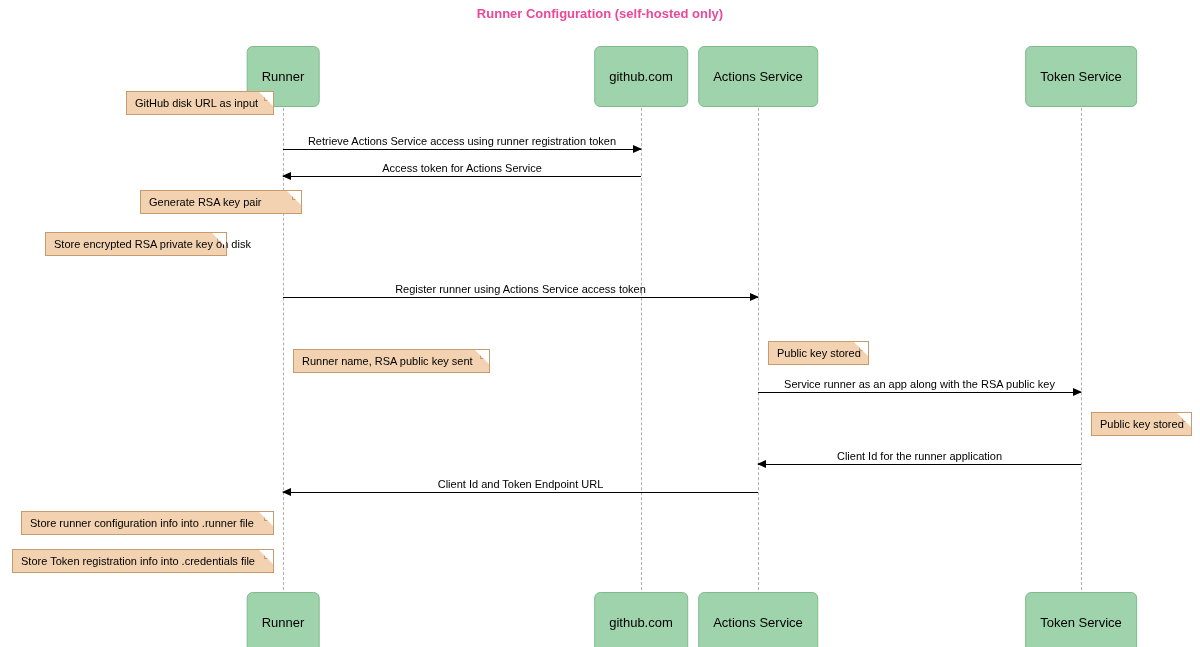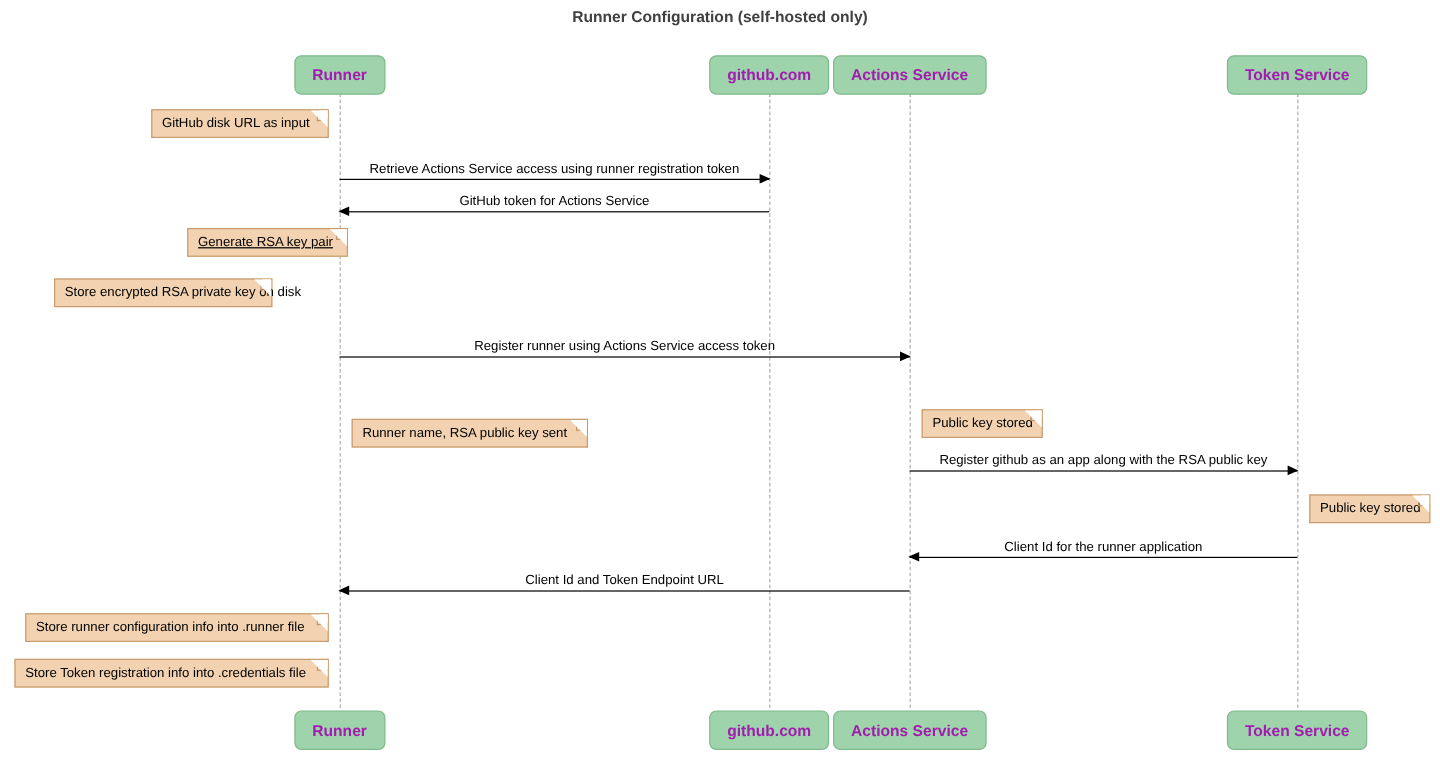--- a/index.html
+++ b/index.html
@@ -25,7 +25,7 @@
     text-align: center;
     font-size: 13px;
     font-weight: bold;
-    color: #404040;
+    color: #ec4899;
   }
   .lifeline {
     position: absolute;

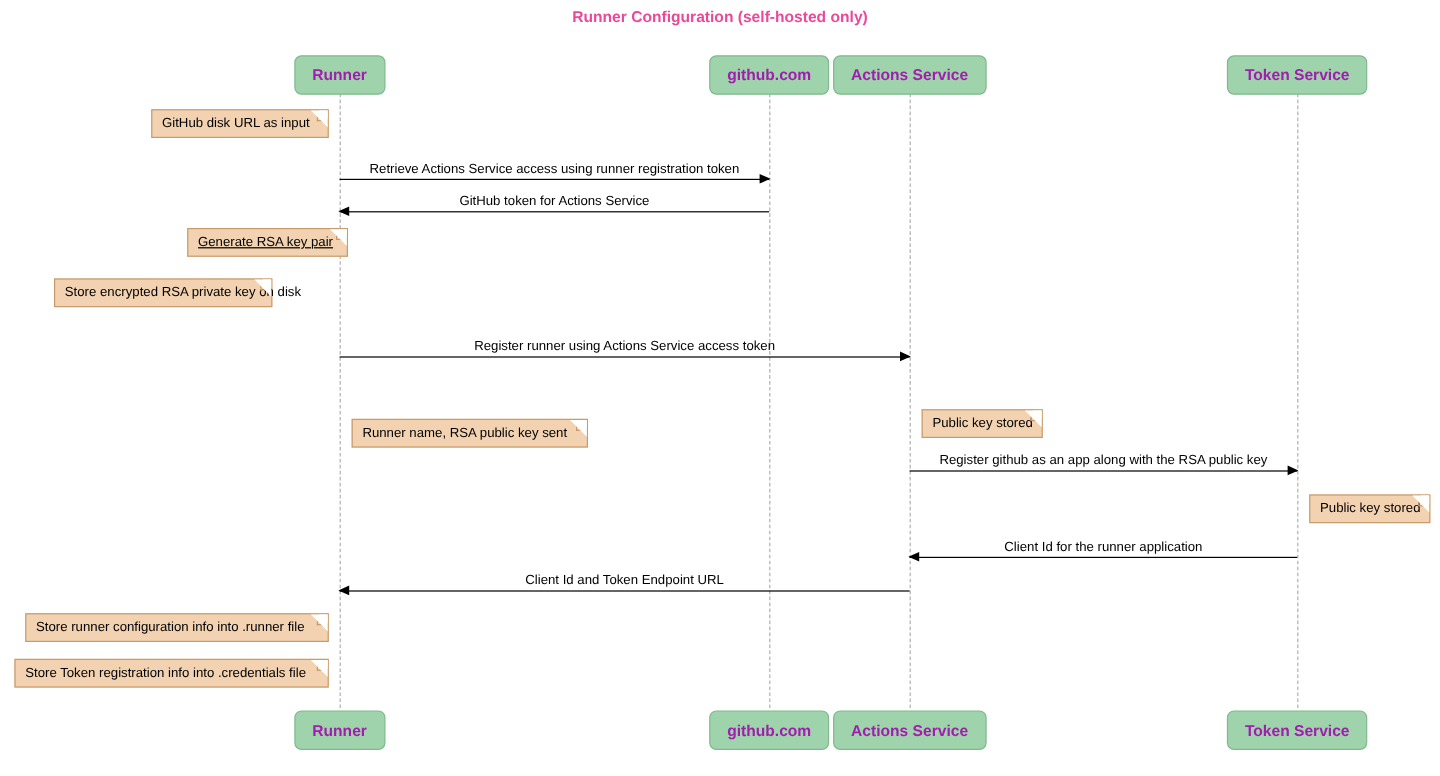--- a/index.html
+++ b/index.html
@@ -38,11 +38,11 @@
     background: #9fd3ab;
     border: 1px solid #7fba8d;
     border-radius: 6px;
-    color: #a21caf;
+    color: #000000;
     font-size: 13px;
-    font-weight: bold;
+    font-weight: normal;
     text-align: center;
-    padding: 8px 14px;
+    padding: 22px 14px;
     white-space: nowrap;
     box-sizing: border-box;
   }

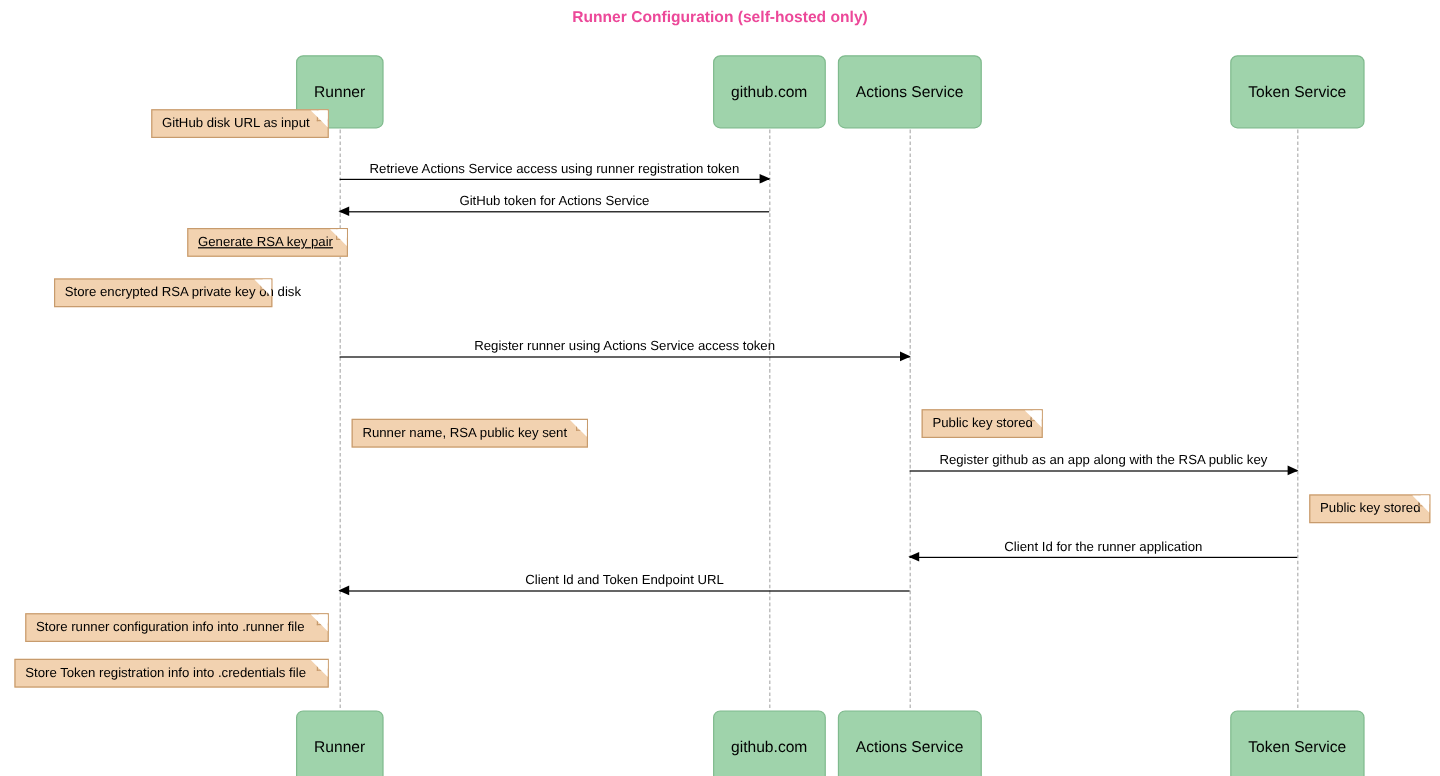--- a/index.html
+++ b/index.html
@@ -144,7 +144,7 @@
       </div>
       <div class="msg" style="left: 283px; top: 176px; width: 358px;">
         <div class="arrowhead left"></div>
-        <div class="msg-label">GitHub token for Actions Service</div>
+        <div class="msg-label">Access token for Actions Service</div>
       </div>
       <div class="msg" style="left: 283px; top: 297px; width: 475px;">
         <div class="arrowhead right"></div>

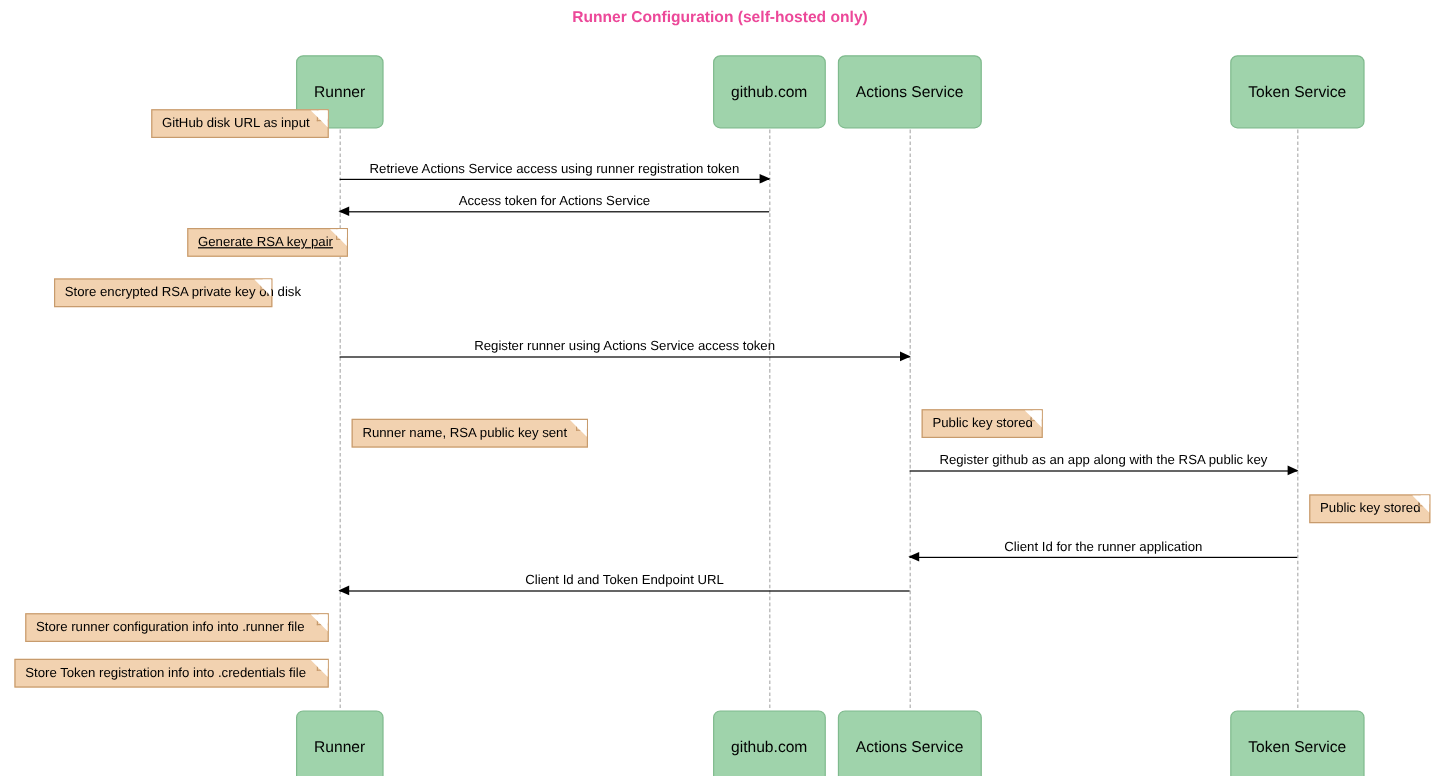--- a/index.html
+++ b/index.html
@@ -165,7 +165,7 @@
     </div>
   <div id="notes">
       <div class="note" style="left: 126px; top: 91px; width: 148px;"><span>GitHub disk URL as input</span><div class="note-corner"></div></div>
-      <div class="note" style="left: 156px; top: 190px; width: 134px; text-decoration: underline;"><span>Generate RSA key pair</span><div class="note-corner"></div></div>
+      <div class="note" style="left: 140px; top: 190px; width: 162px;"><span>Generate RSA key pair</span><div class="note-corner"></div></div>
       <div class="note" style="left: 45px; top: 232px; width: 182px;"><span>Store encrypted RSA private key on disk</span><div class="note-corner"></div></div>
       <div class="note" style="left: 293px; top: 301px; width: 197px; margin-top: 48px;"><span>Runner name, RSA public key sent</span><div class="note-corner"></div></div>
       <div class="note" style="left: 768px; top: 341px; width: 101px;"><span>Public key stored</span><div class="note-corner"></div></div>

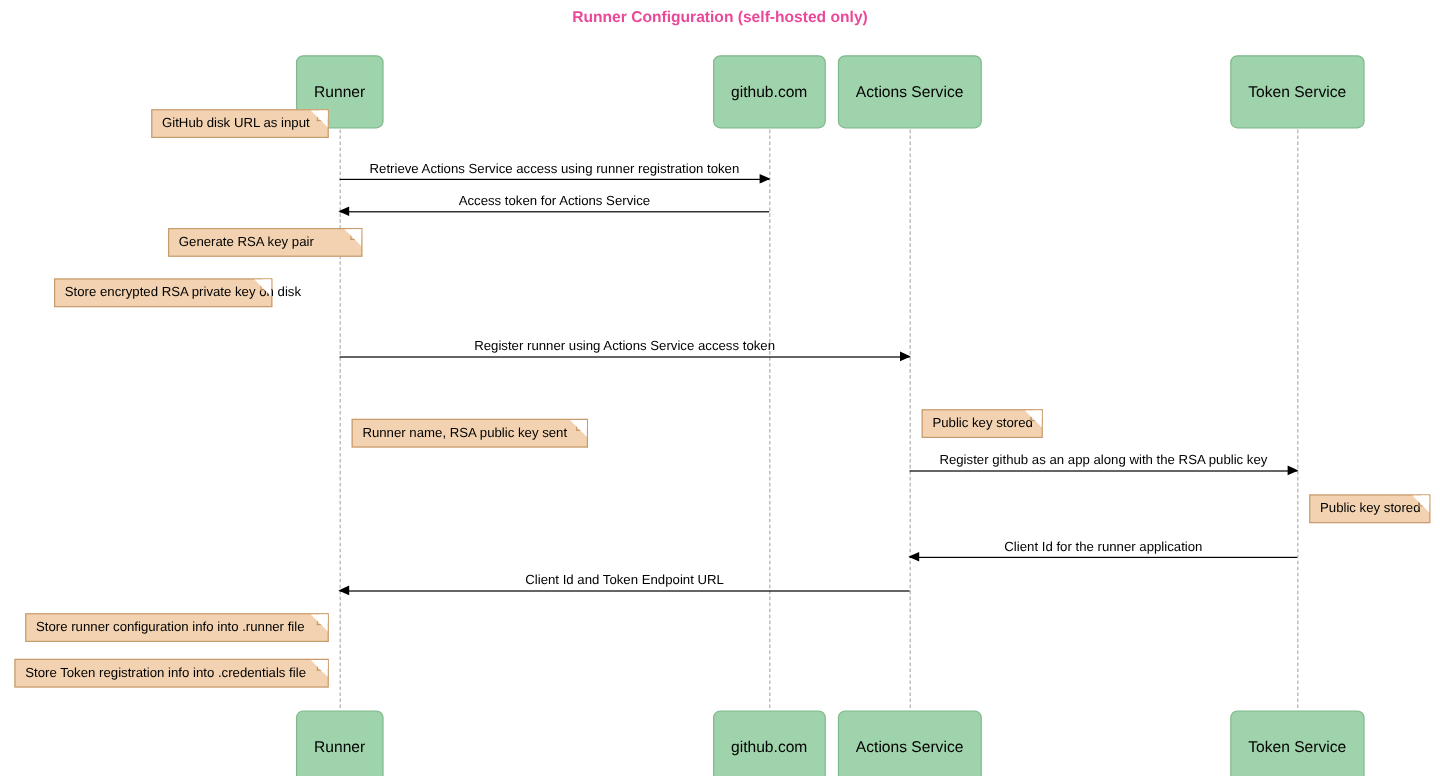--- a/index.html
+++ b/index.html
@@ -152,7 +152,7 @@
       </div>
       <div class="msg" style="left: 758px; top: 392px; width: 323px;">
         <div class="arrowhead right"></div>
-        <div class="msg-label">Register github as an app along with the RSA public key</div>
+        <div class="msg-label">Service runner as an app along with the RSA public key</div>
       </div>
       <div class="msg" style="left: 758px; top: 464px; width: 323px;">
         <div class="arrowhead left"></div>

